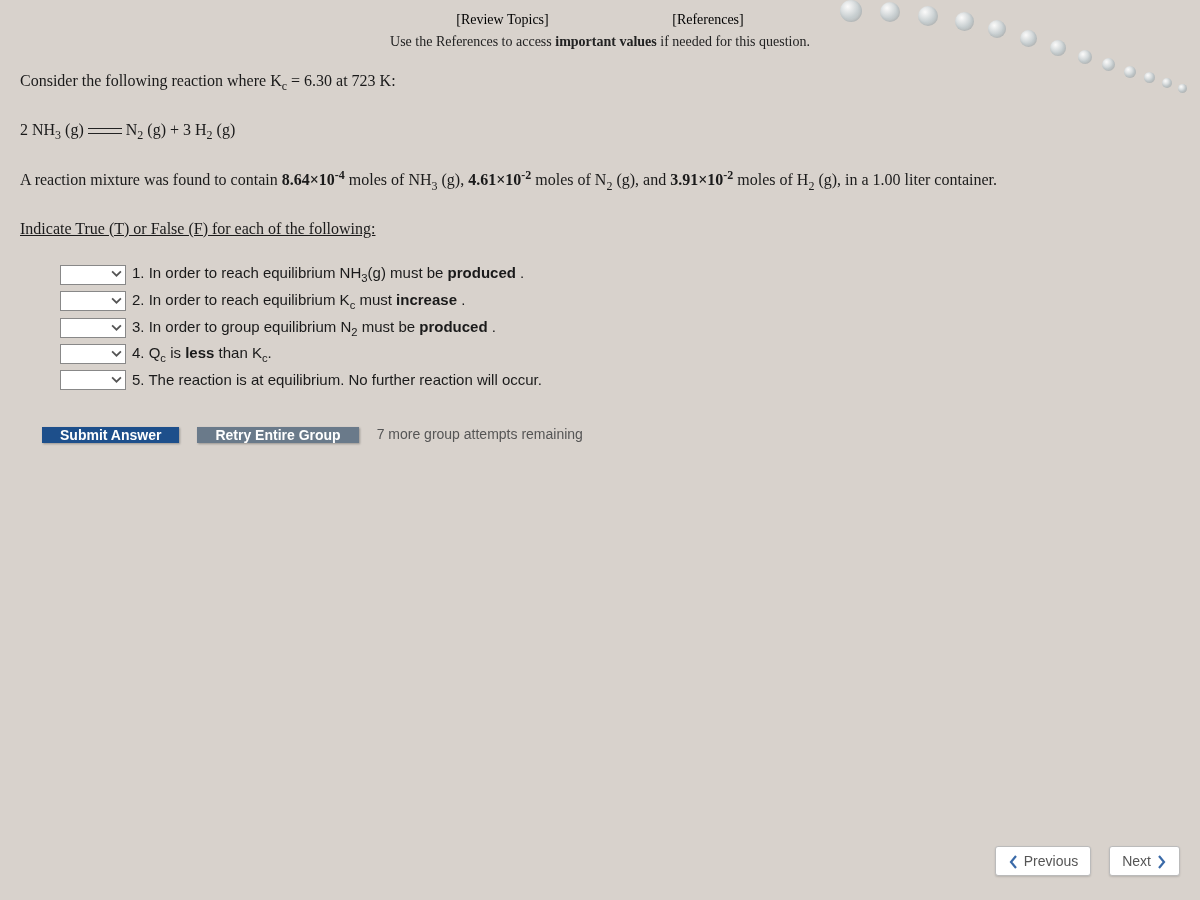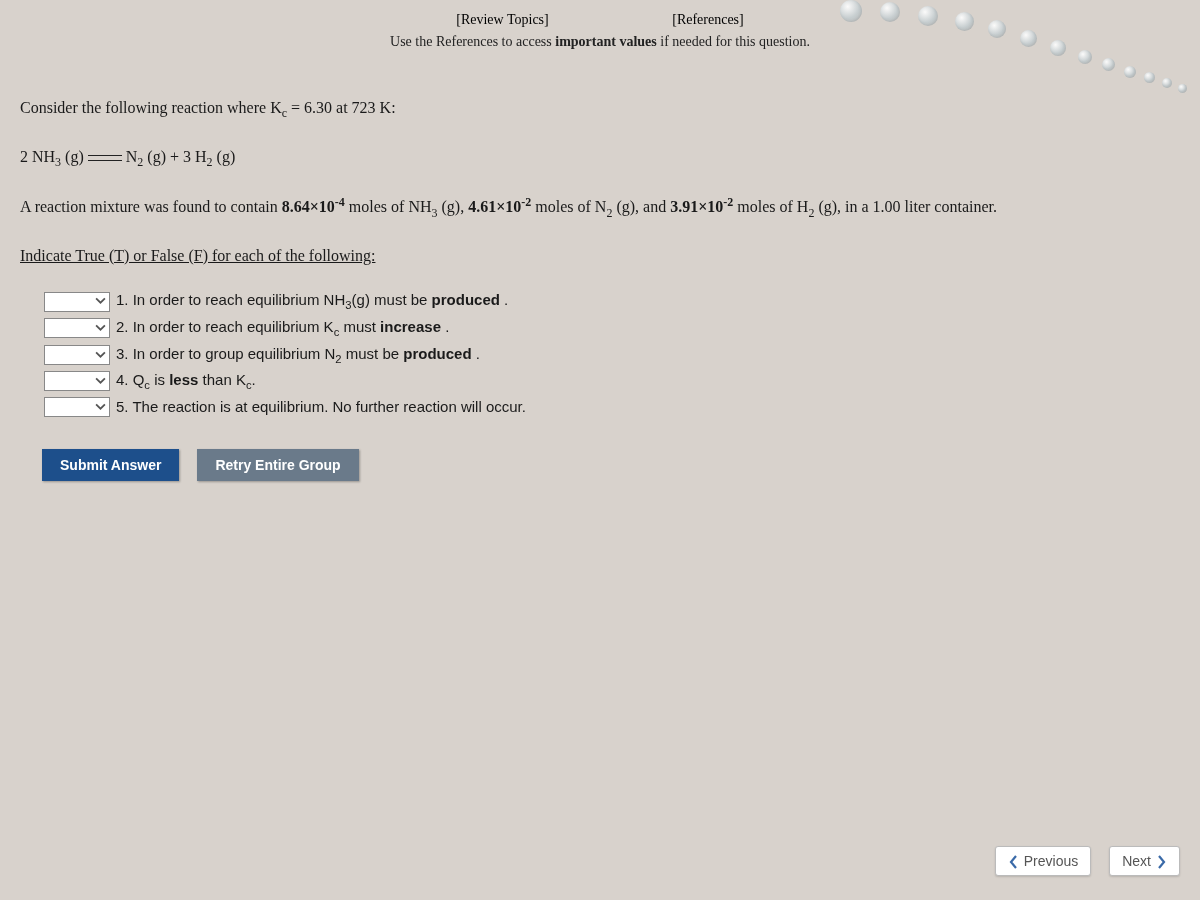--- a/index.html
+++ b/index.html
@@ -27,7 +27,7 @@
     font-size: 14px;
     color: #222;
     margin-top: 6px;
-    margin-bottom: 44px;
+    margin-bottom: 17px;
   }
   .content {
     padding: 0 20px;

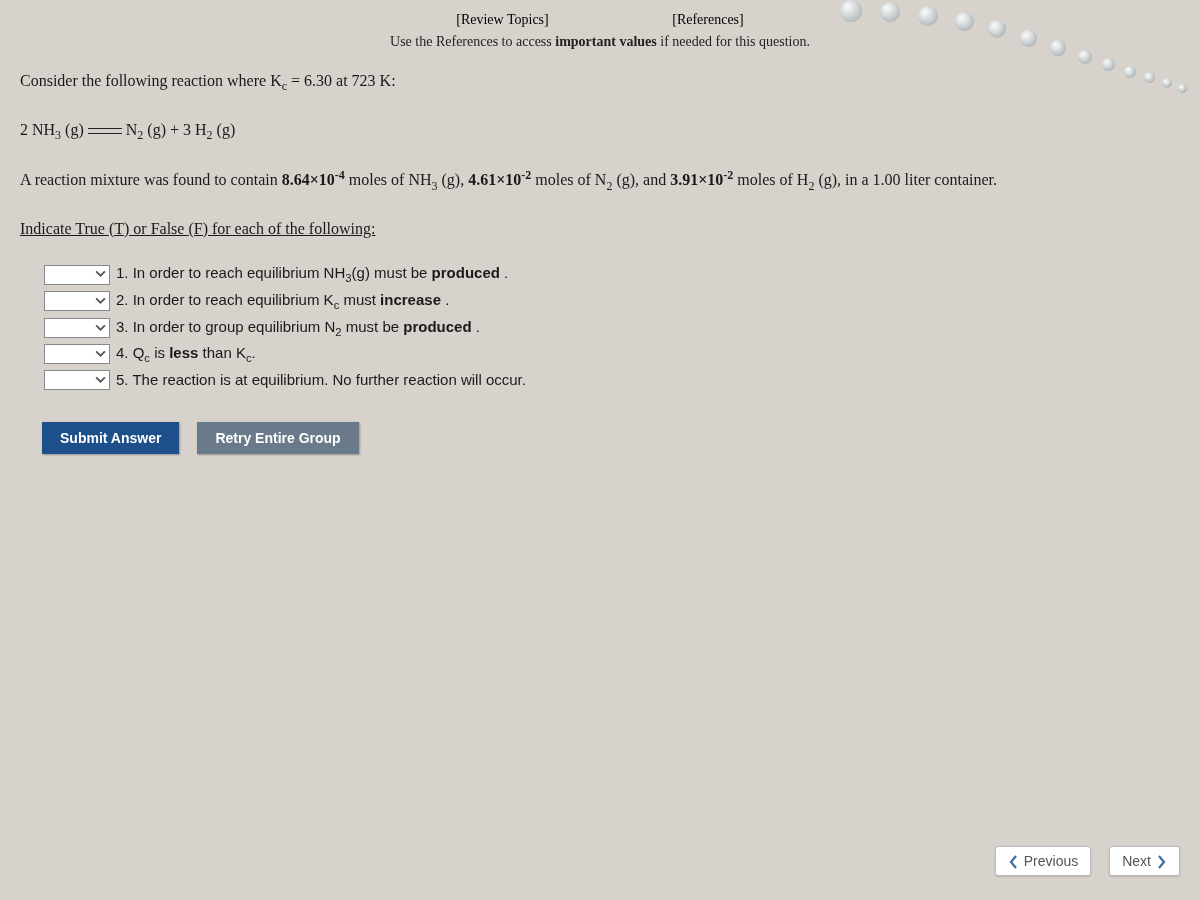--- a/index.html
+++ b/index.html
@@ -48,7 +48,7 @@
   .eq-arrow::before { top:2px; }
   .eq-arrow::after { bottom:2px; }
   .statements {
-    margin: 10px 0 30px 24px;
+    margin: 10px 0 30px 40px;
     font-family: Arial, Helvetica, sans-serif;
     font-size: 15px;
     line-height: 1.65;

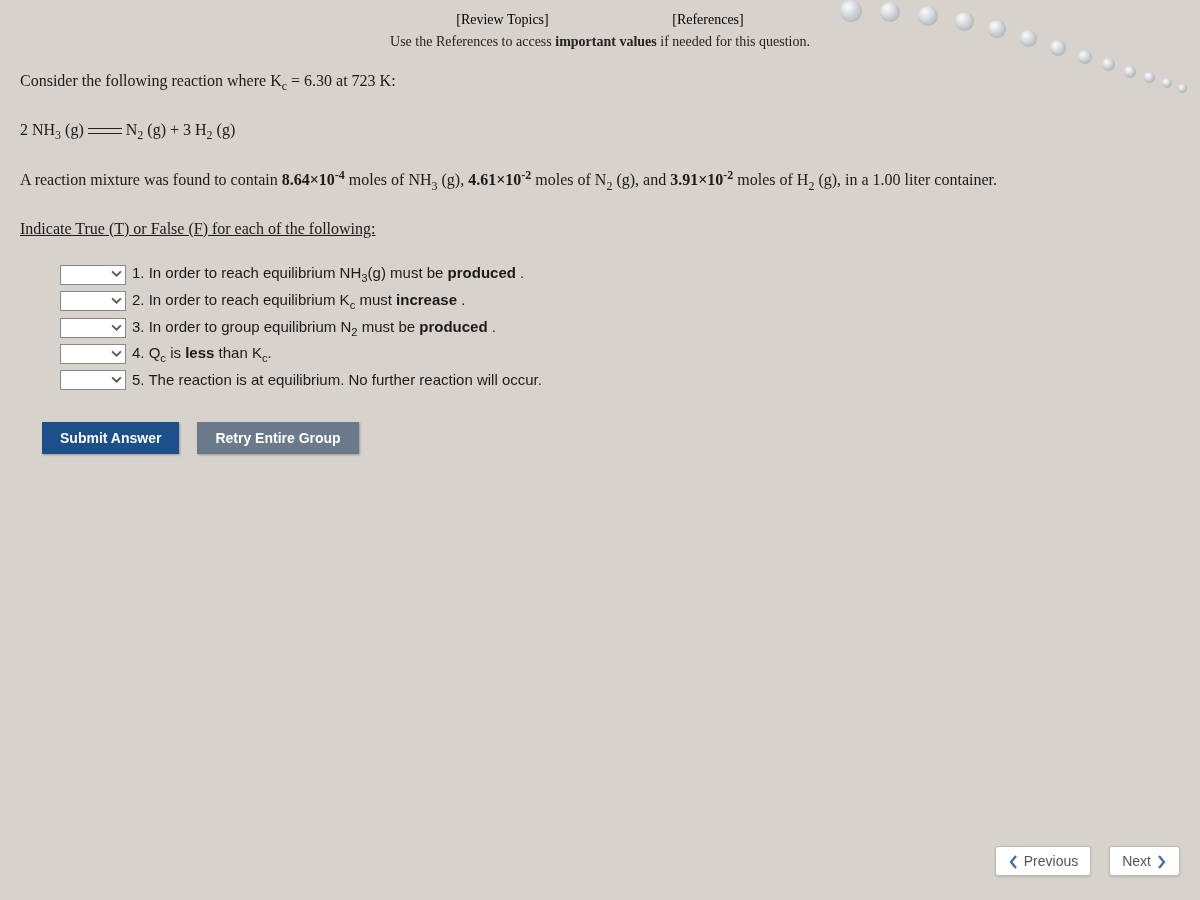--- a/index.html
+++ b/index.html
@@ -66,7 +66,7 @@
     font-family: Arial, Helvetica, sans-serif;
   }
   .btn {
-    padding: 8px 18px; font-size:14px; font-weight:bold; color:#fff;
+    padding: 0 18px; font-size:14px; font-weight:bold; color:#fff;
     border:none; cursor:pointer;
     box-shadow: 1px 1px 2px rgba(0,0,0,0.3);
   }

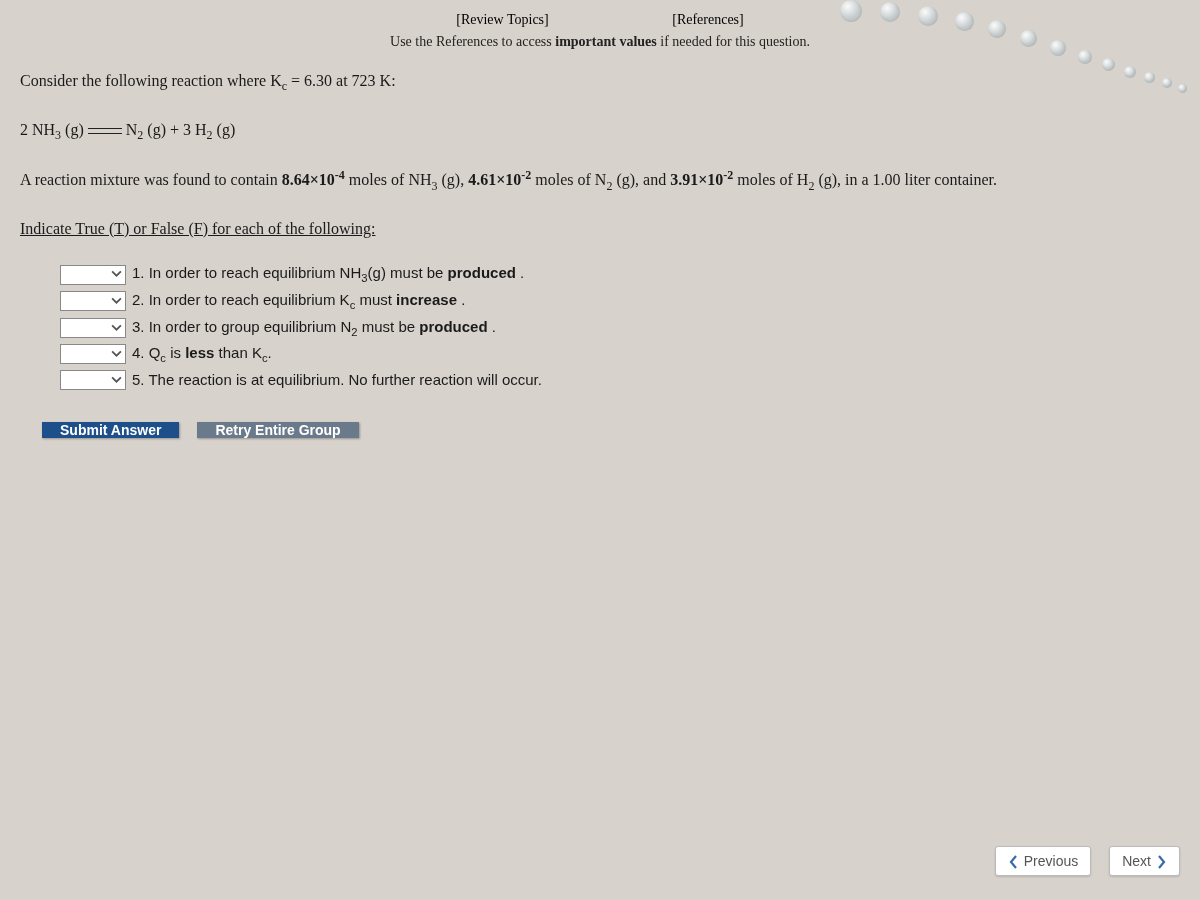--- a/index.html
+++ b/index.html
@@ -195,6 +195,7 @@
   <div class="button-row">
     <button class="btn btn-submit">Submit Answer</button>
     <button class="btn btn-retry">Retry Entire Group</button>
+    <span class="attempts">7 more group attempts remaining</span>
   </div>
 </div>
 

